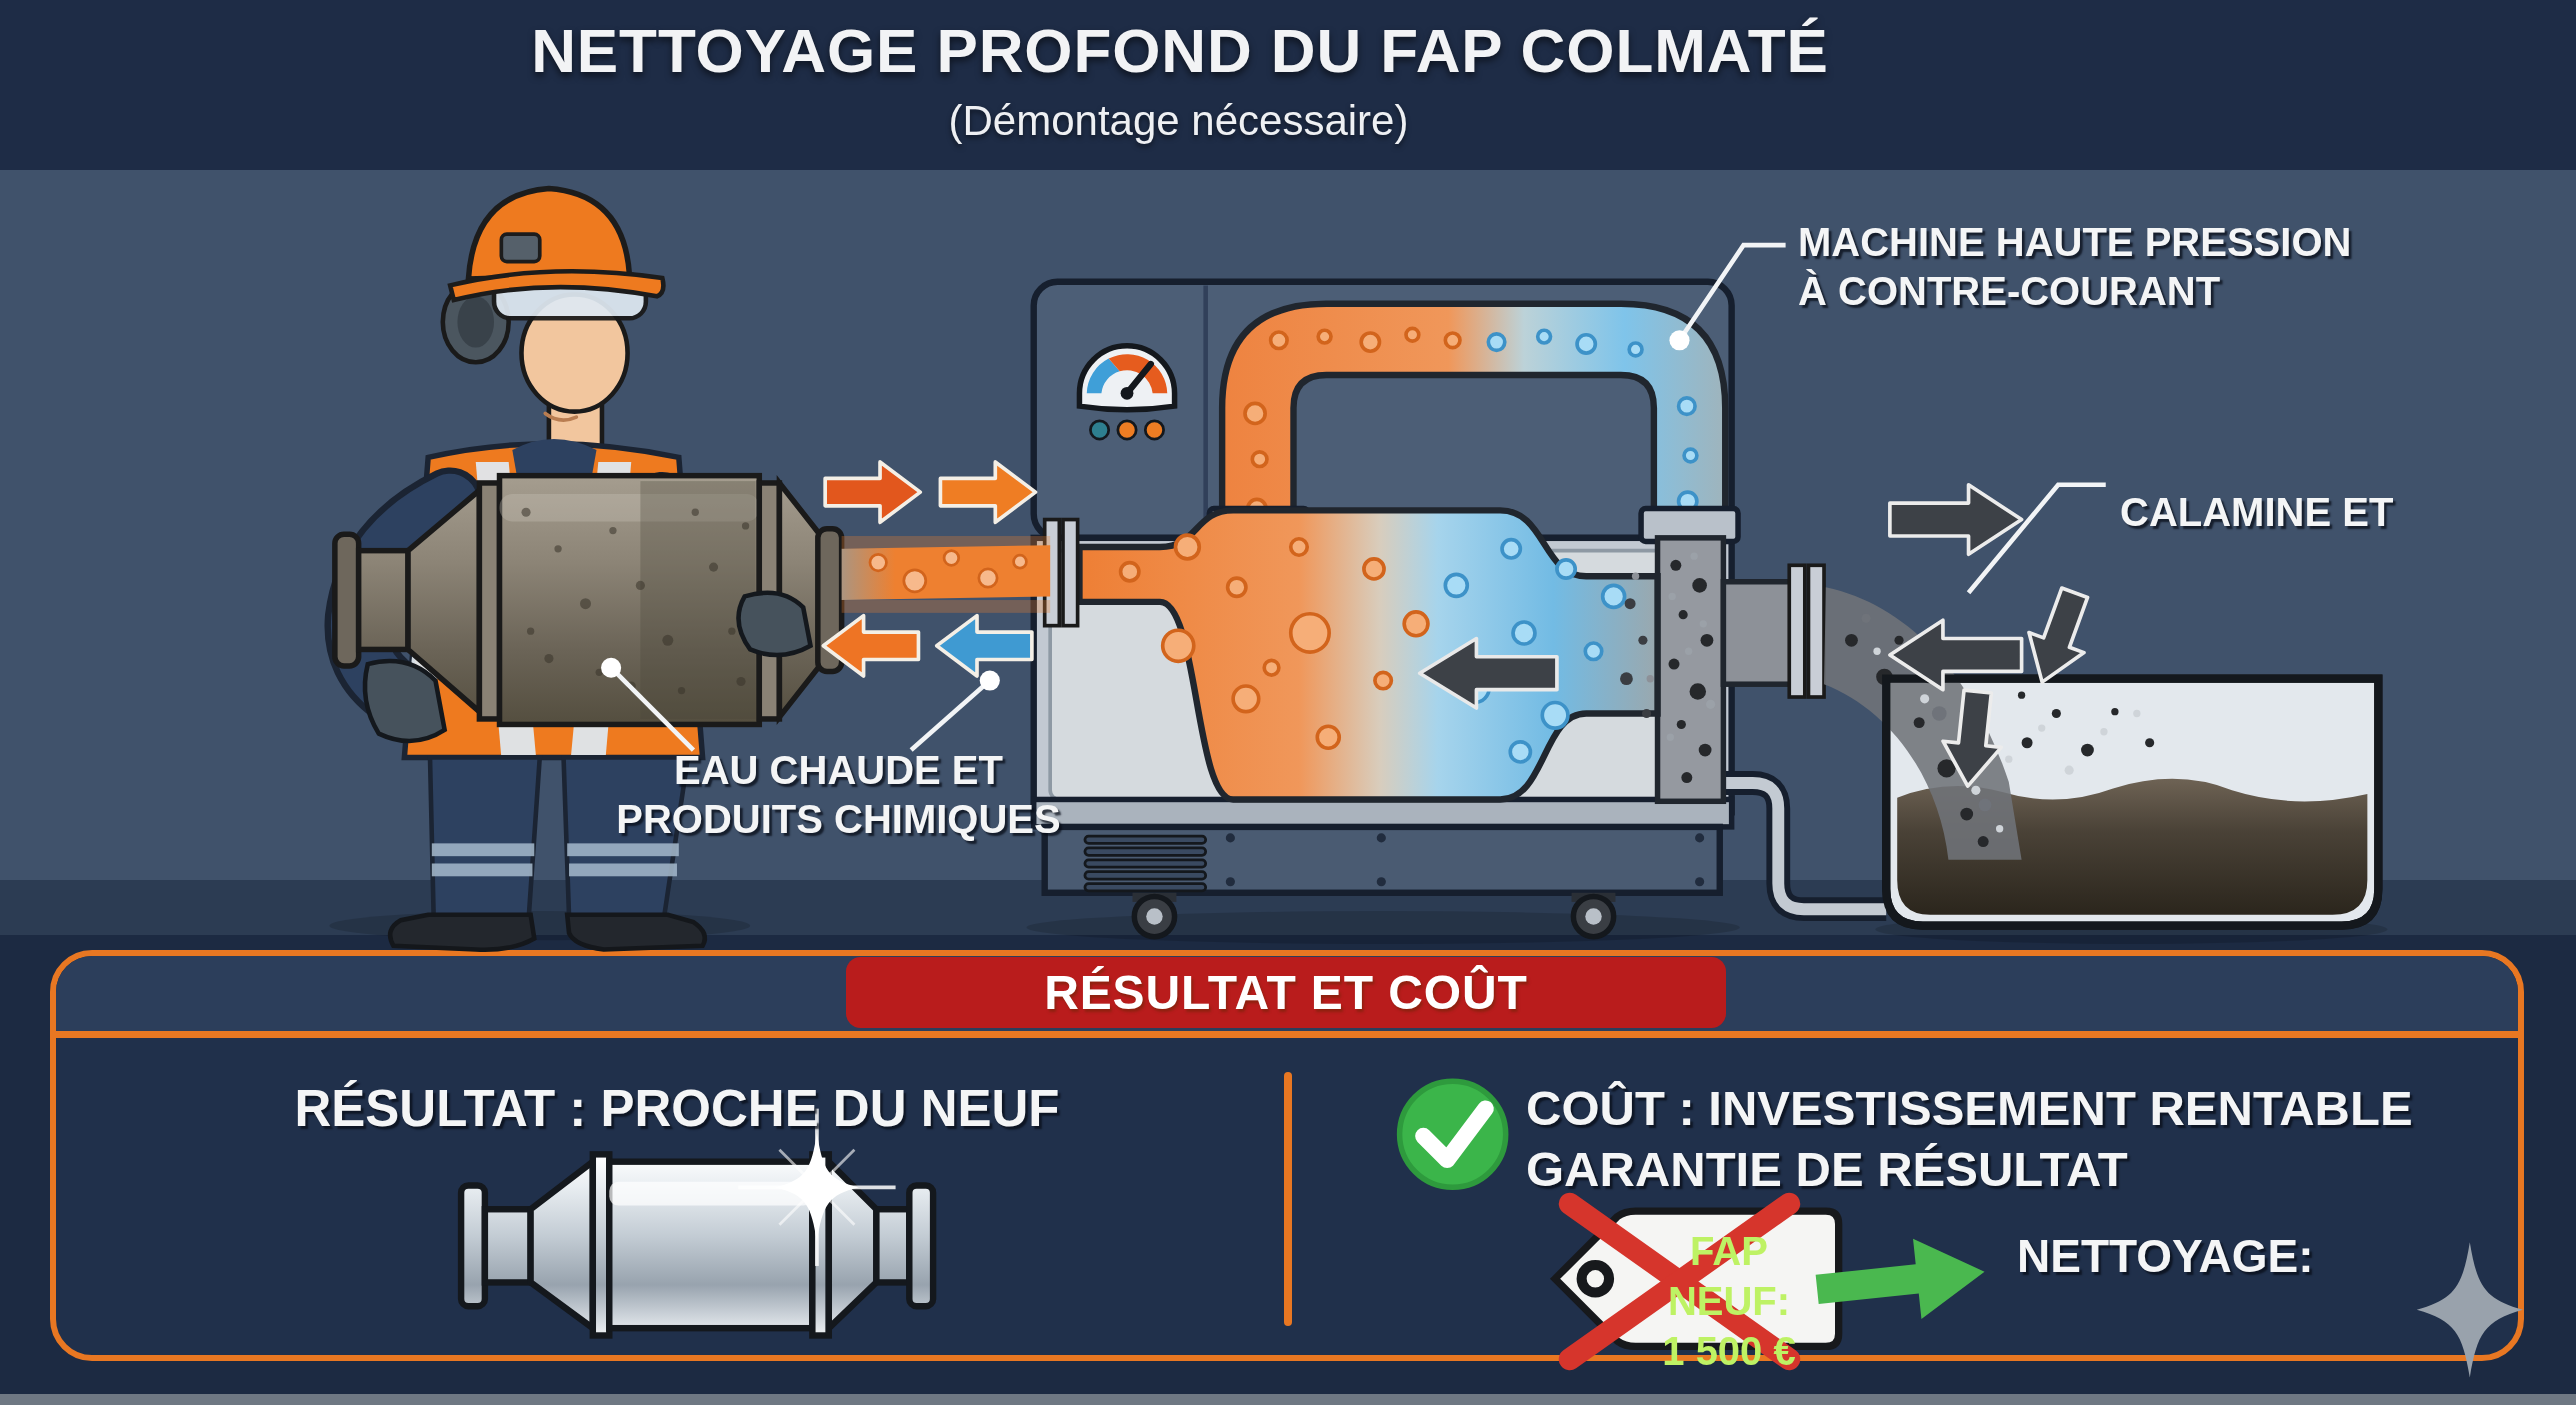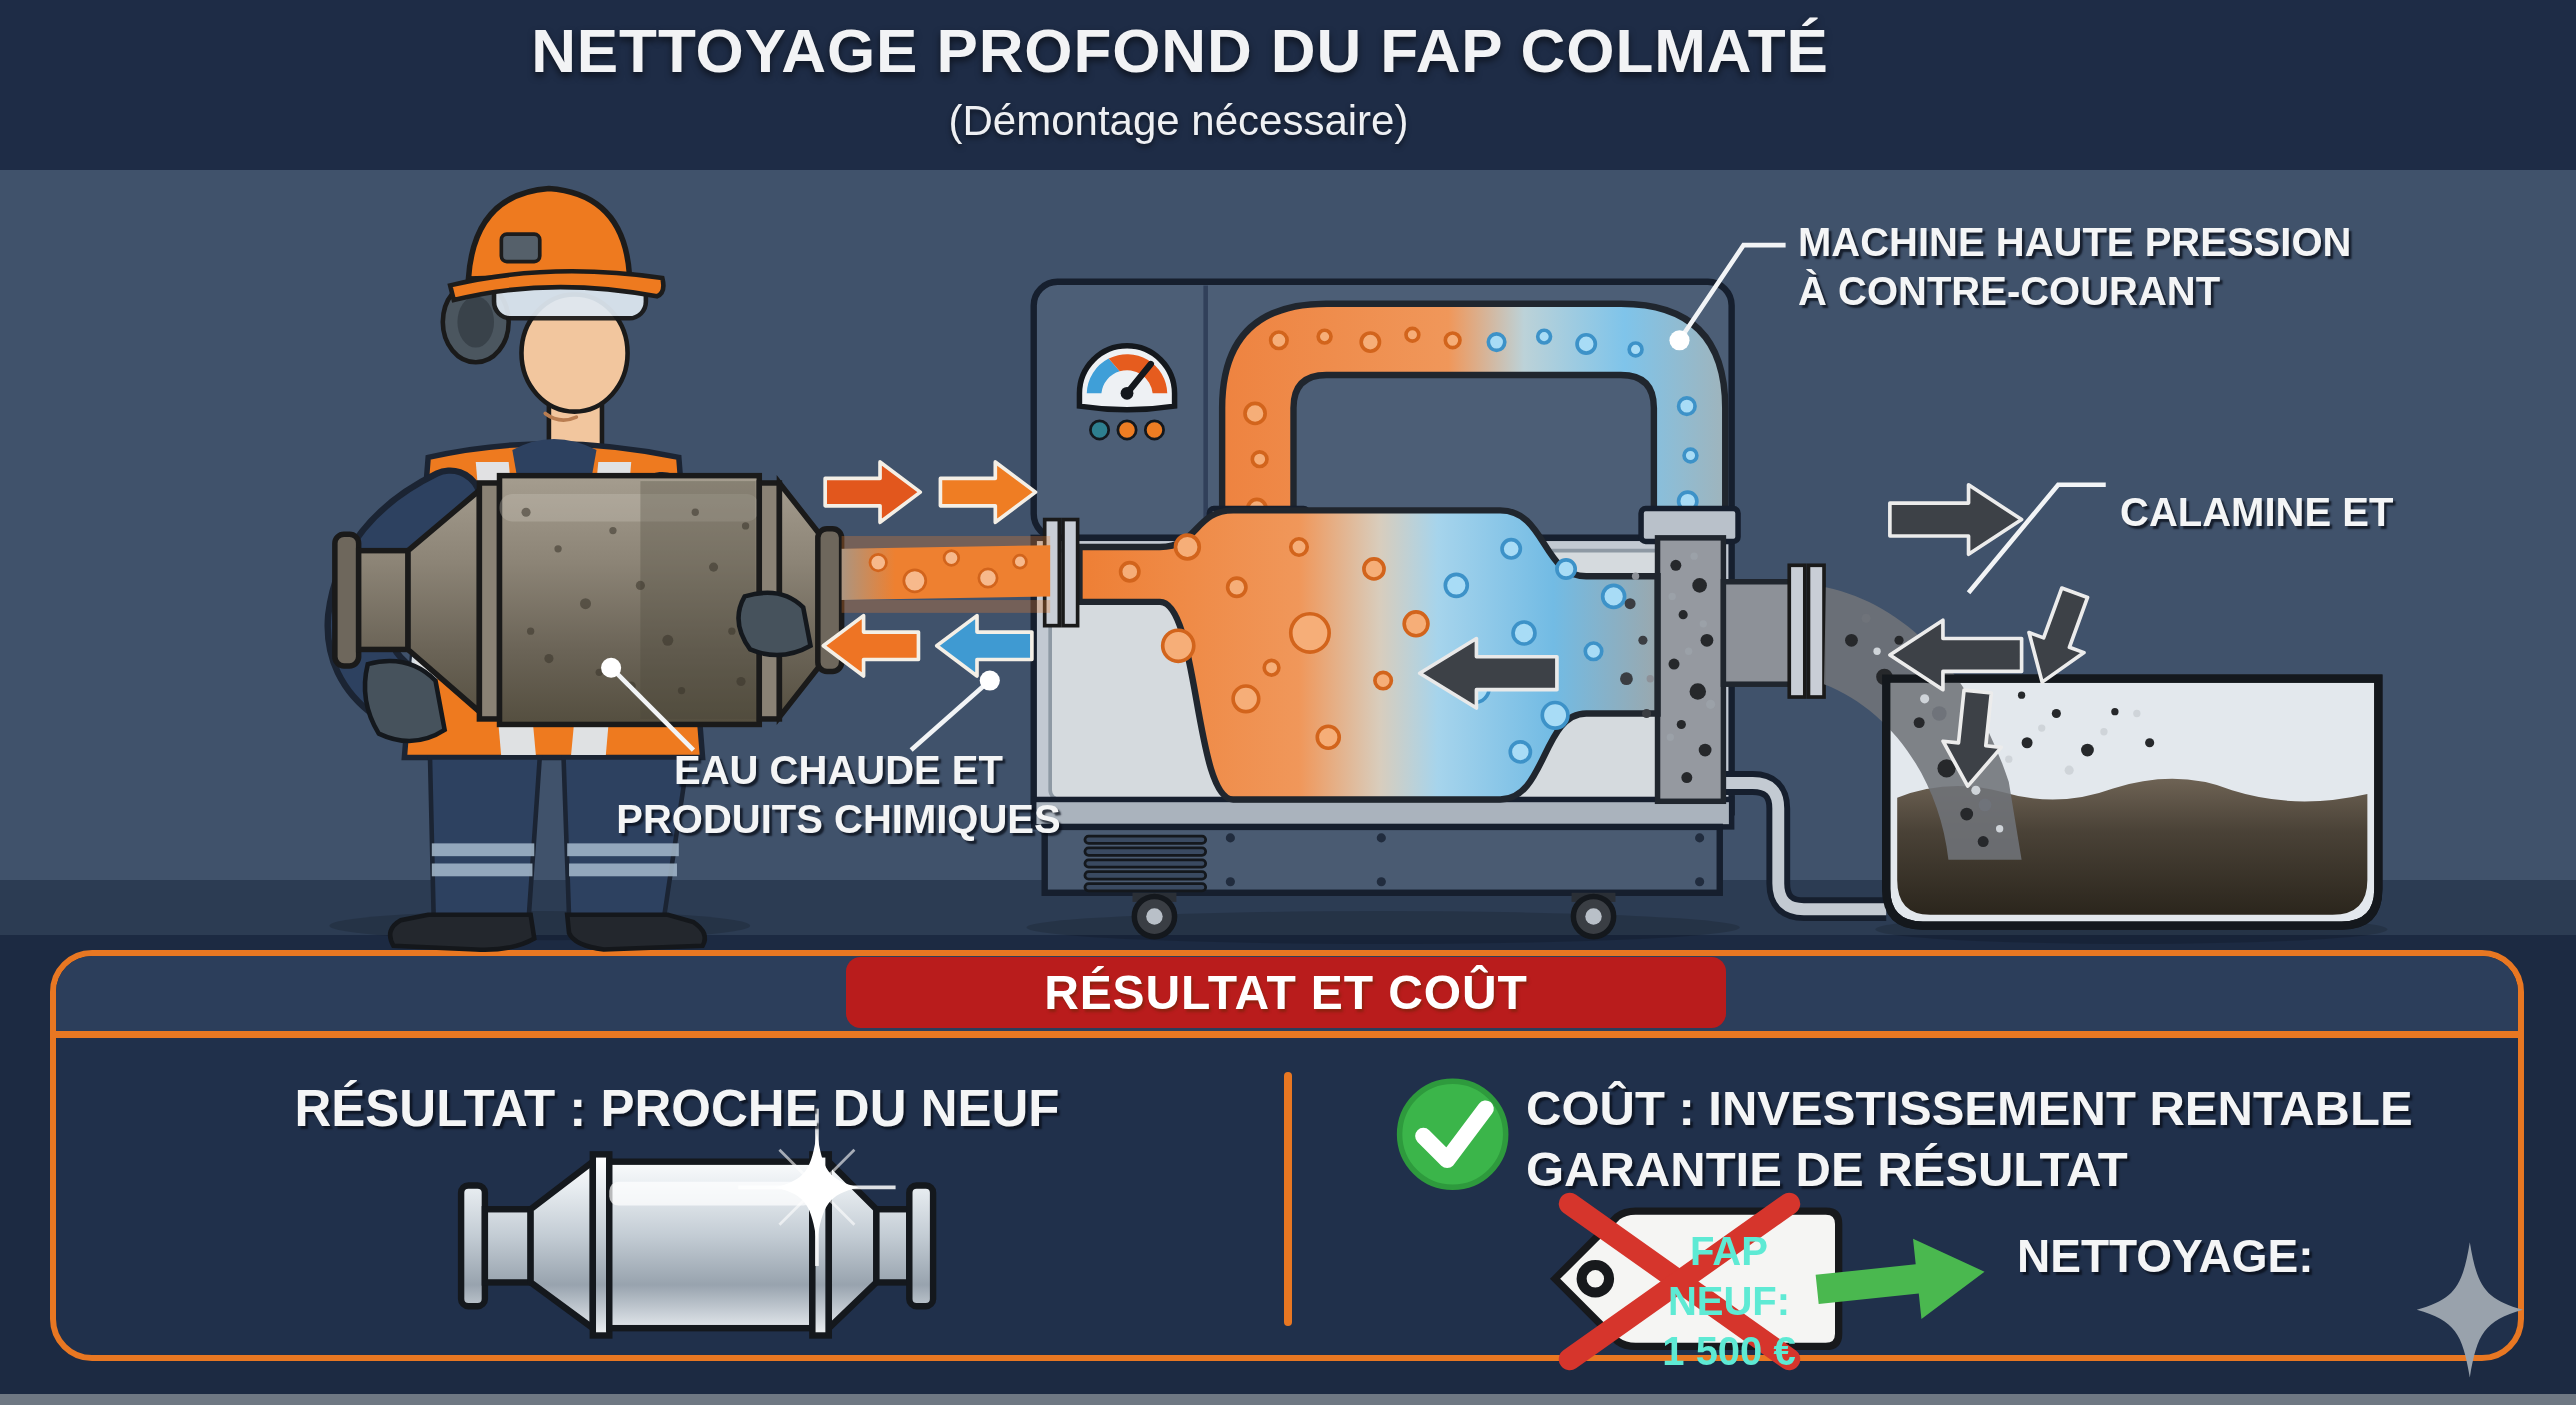--- a/index.html
+++ b/index.html
@@ -37,7 +37,7 @@
             color:#f4f5f6;text-shadow:2.7px 2.7px 1.8px rgba(8,14,24,.75);}
   .h-cost{left:1526px;top:1078px;font-size:49px;font-weight:700;color:#f4f5f6;line-height:1.24;
           text-shadow:2.7px 2.7px 1.8px rgba(8,14,24,.75);white-space:nowrap;}
-  .tag-text{left:1624px;top:1226px;width:210px;text-align:center;color:#5eead4;font-weight:700;
+  .tag-text{left:1624px;top:1226px;width:210px;text-align:center;color:#bef264;font-weight:700;
             line-height:1.25;font-size:40px;}
   .cleaning{left:2011px;top:1228px;font-weight:700;line-height:1.22;white-space:nowrap;margin-left:6px;}
   .cleaning .c1{font-size:46px;color:#f4f5f6;text-shadow:2.7px 2.7px 1.8px rgba(8,14,24,.75);}

